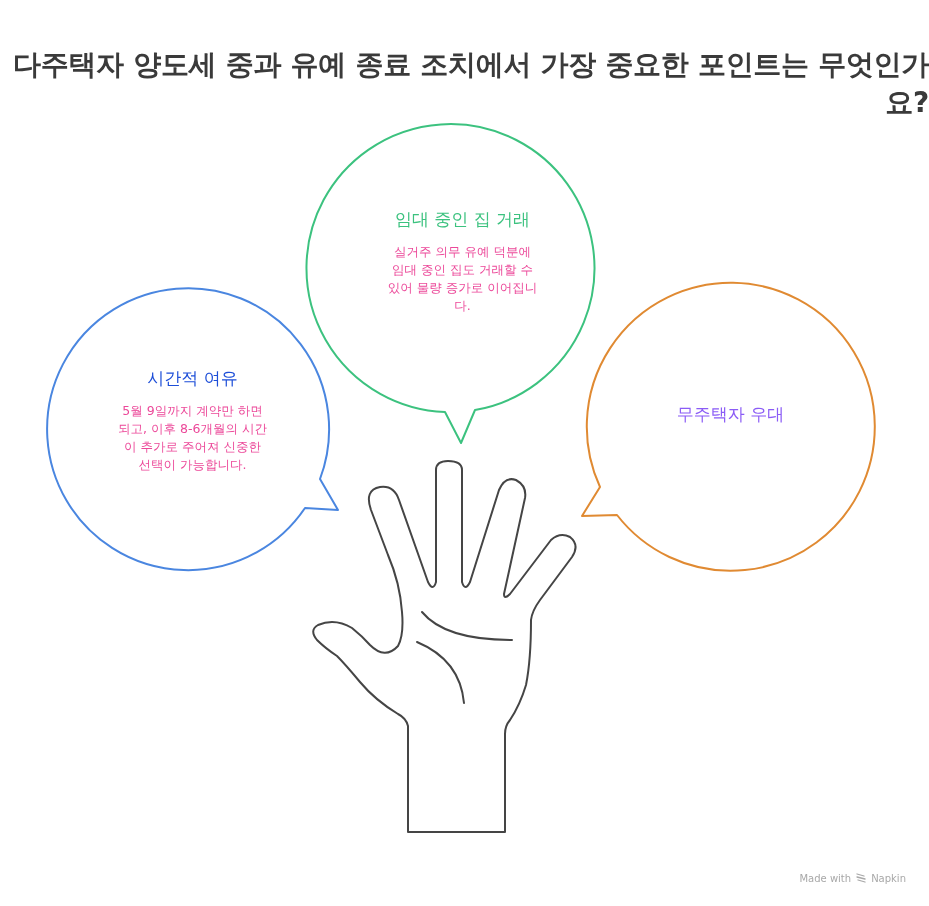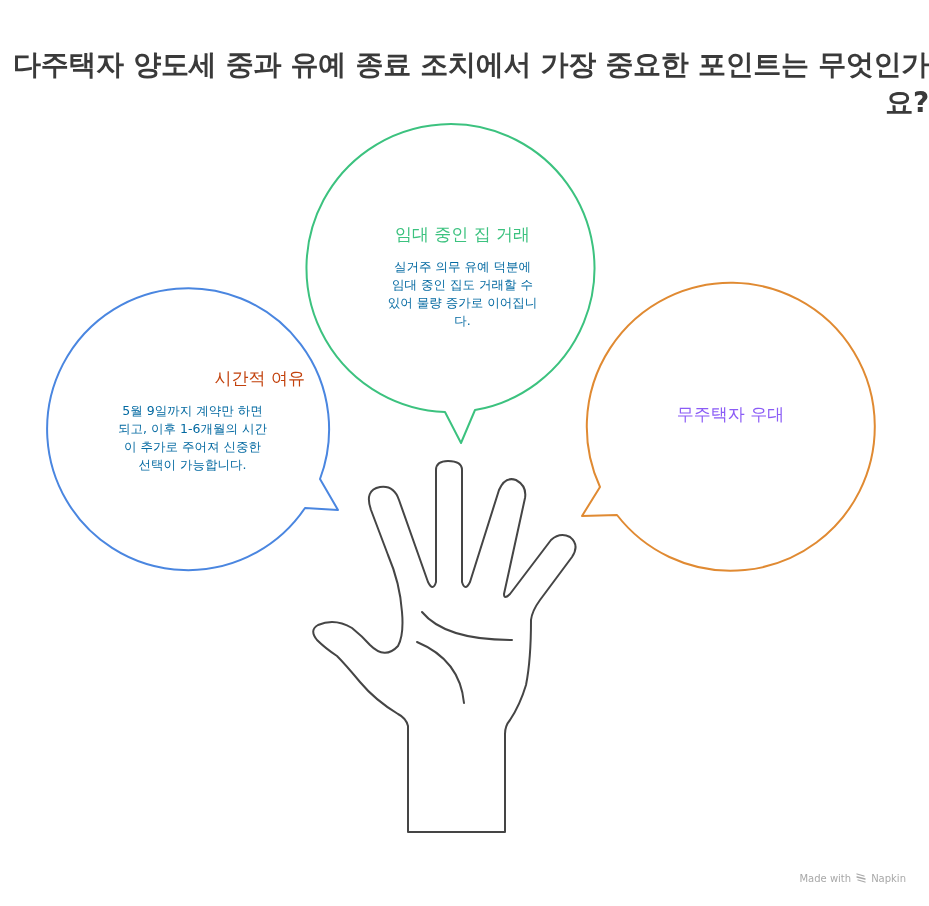--- a/index.html
+++ b/index.html
@@ -131,7 +131,7 @@
 선택이 가능합니다.</div>
 </div>
 
-<div class="bubble-text" style="left: 350px; top: 223px; width: 225px;">
+<div class="bubble-text" style="left: 350px; top: 208px; width: 225px;">
   <div class="bubble-heading" style="color:#3cc27f;">임대 중인 집 거래</div>
   <div class="bubble-body">실거주 의무 유예 덕분에
 임대 중인 집도 거래할 수

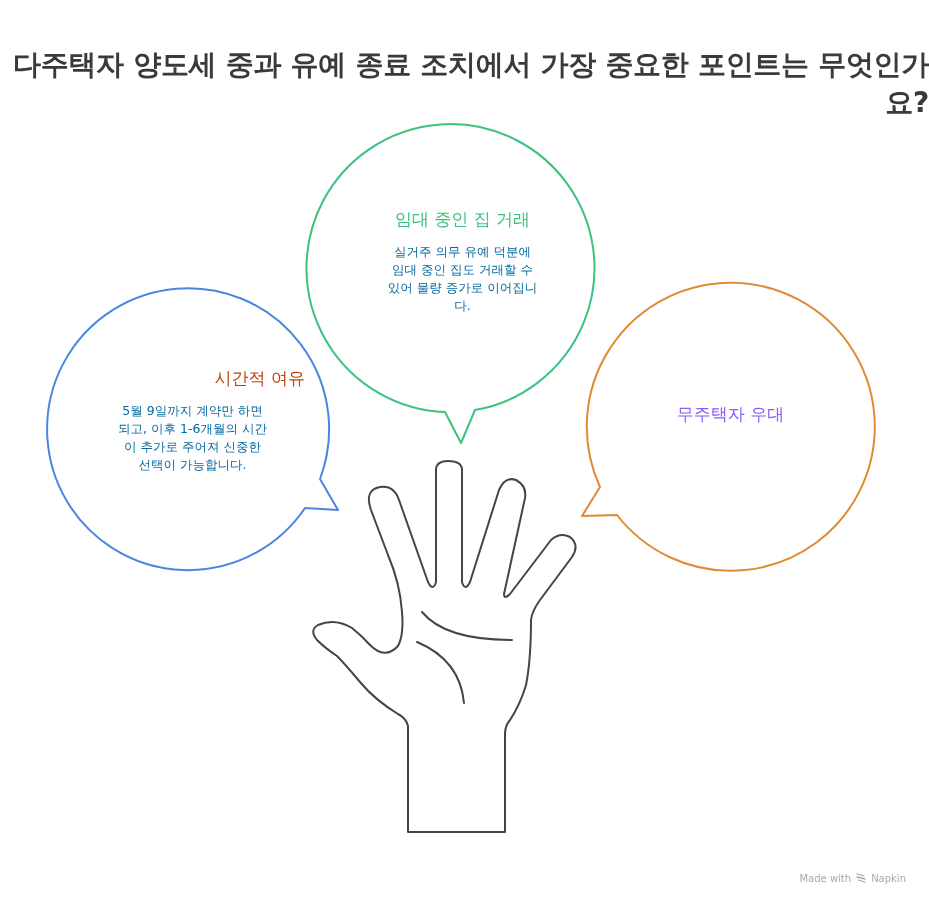--- a/index.html
+++ b/index.html
@@ -42,7 +42,7 @@
     .bubble-body {
       font-size: 12.5px;
       line-height: 18px;
-      color: #0369a1;
+      color: #ec4899;
       white-space: pre-line;
     }
     .footer {

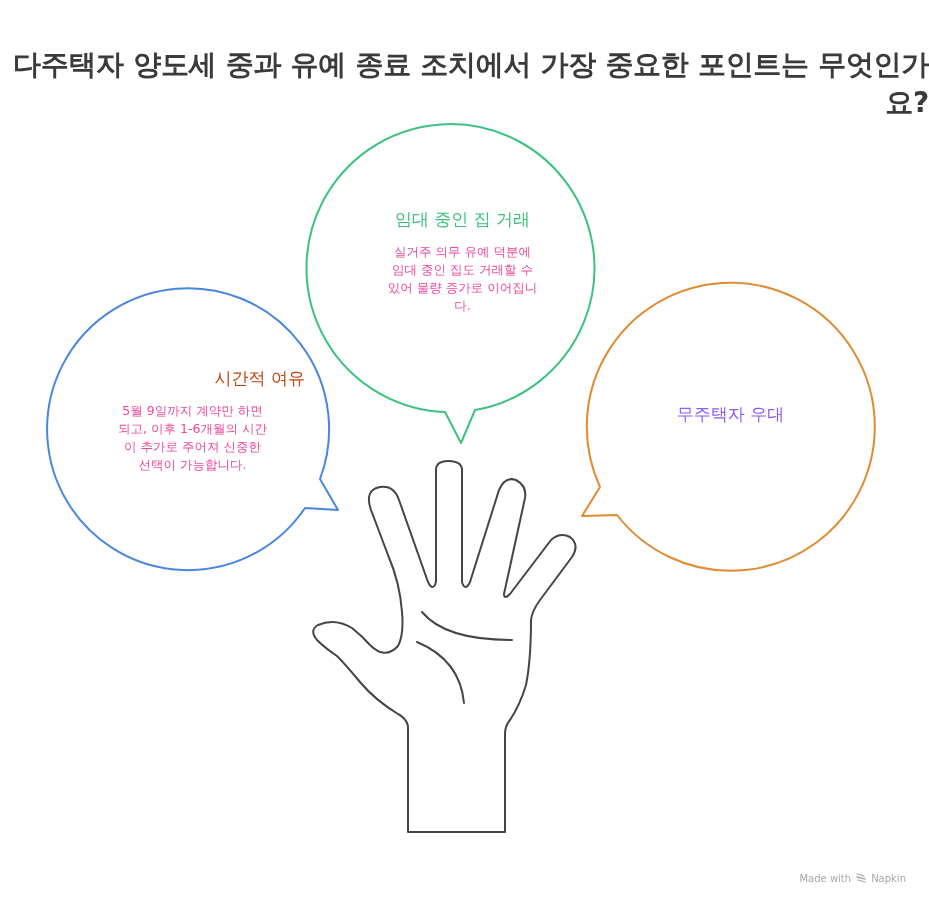--- a/index.html
+++ b/index.html
@@ -124,7 +124,7 @@
 </svg>
 
 <div class="bubble-text" style="left: 80px; top: 367px; width: 225px;">
-  <div class="bubble-heading" style="color:#c2410c;text-align:right;">시간적 여유</div>
+  <div class="bubble-heading" style="color:#1d4ed8;">시간적 여유</div>
   <div class="bubble-body">5월 9일까지 계약만 하면
 되고, 이후 1-6개월의 시간
 이 추가로 주어져 신중한

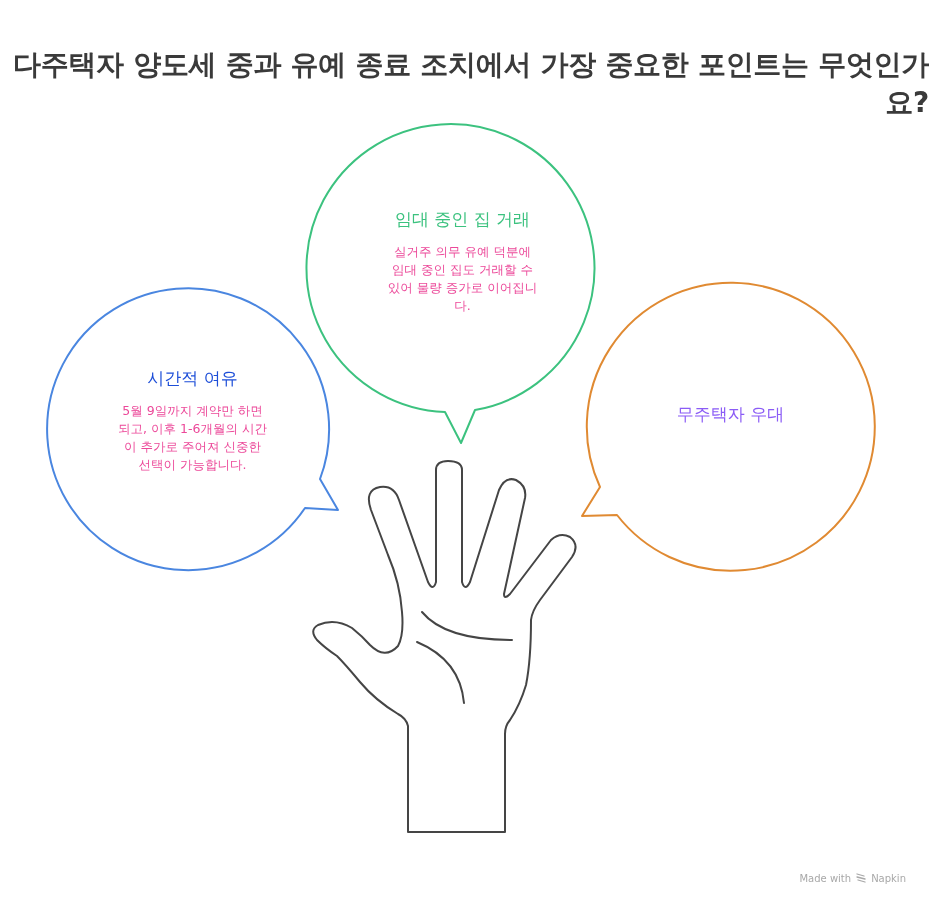--- a/index.html
+++ b/index.html
@@ -126,7 +126,7 @@
 <div class="bubble-text" style="left: 80px; top: 367px; width: 225px;">
   <div class="bubble-heading" style="color:#1d4ed8;">시간적 여유</div>
   <div class="bubble-body">5월 9일까지 계약만 하면
-되고, 이후 1-6개월의 시간
+되고, 이후 8-6개월의 시간
 이 추가로 주어져 신중한
 선택이 가능합니다.</div>
 </div>

